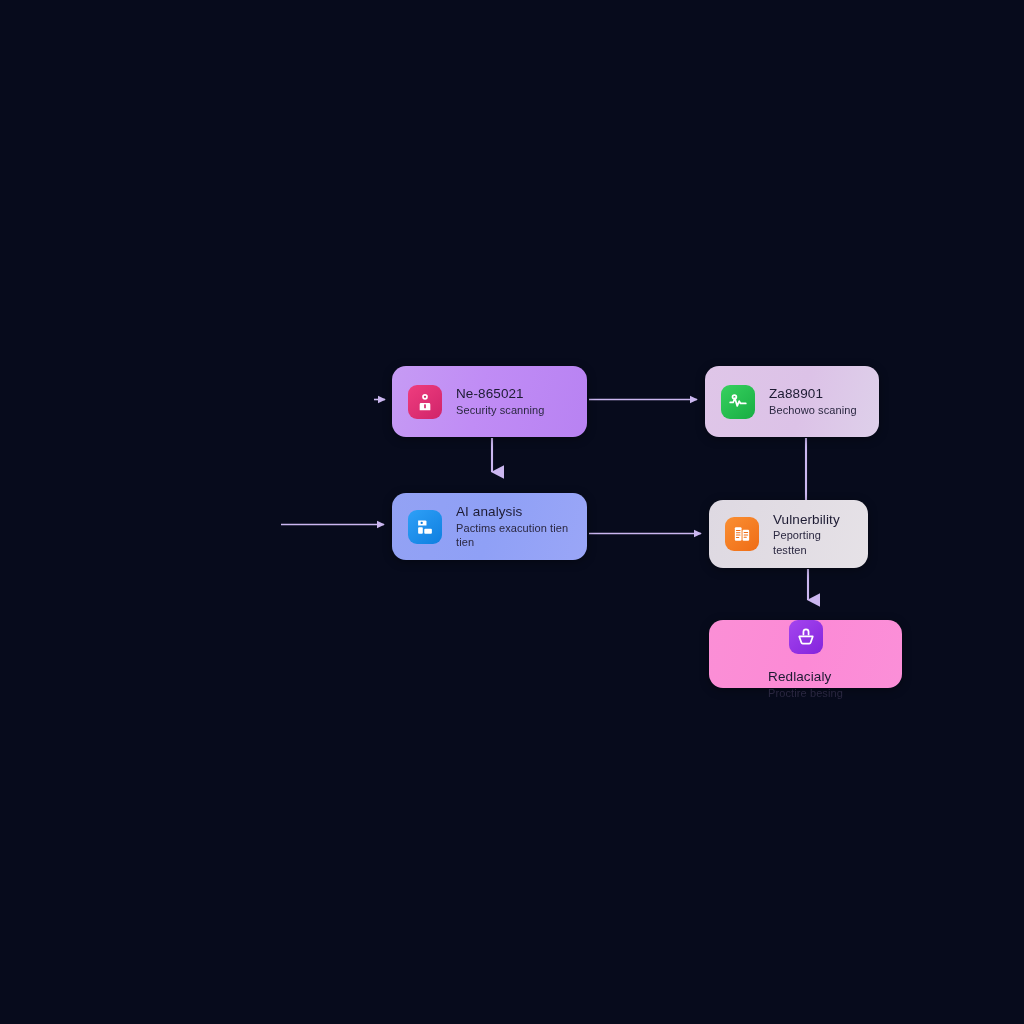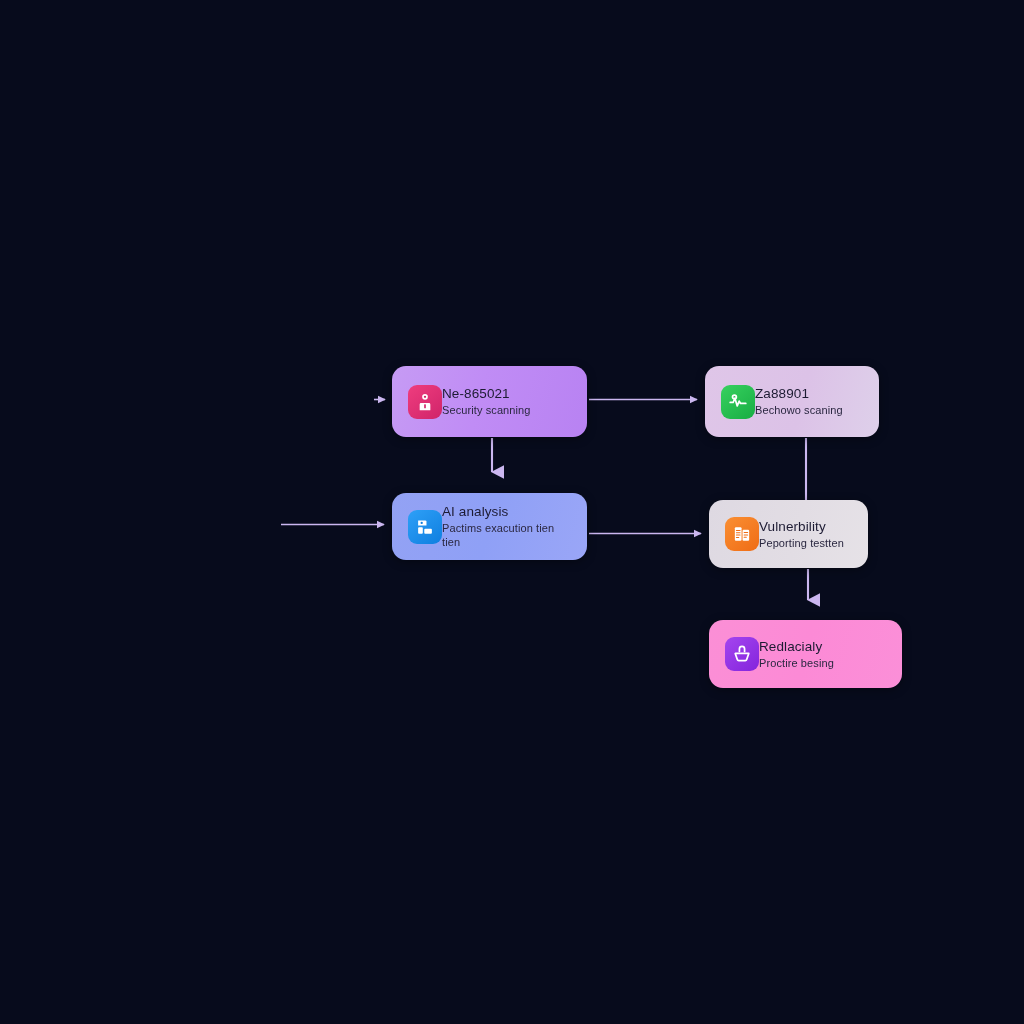--- a/index.html
+++ b/index.html
@@ -41,6 +41,7 @@
     border-radius: 14px;
     box-sizing: border-box;
     padding: 0 16px;
+    gap: 14px;
     box-shadow: 0 2px 10px rgba(0,0,0,0.35);
   }
 

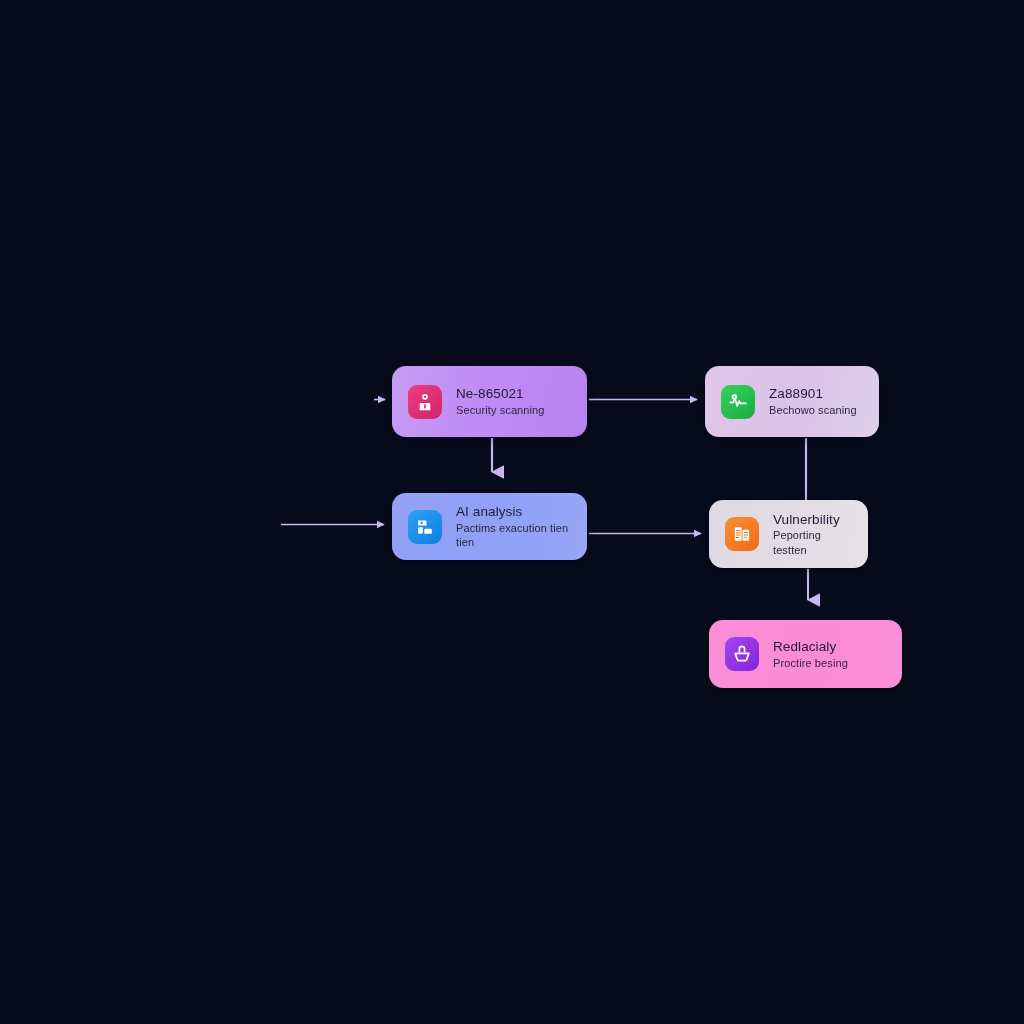--- a/index.html
+++ b/index.html
@@ -94,6 +94,7 @@
   #node-remediation {
     left: 709px; top: 620px; width: 193px; height: 68px;
     background: linear-gradient(105deg, #fb8fd6 0%, #fc8ad6 50%, #fb8fd8 100%);
+    flex-direction: column;
   }
 
   .sub-2lines { white-space: normal; max-width: 120px; }

